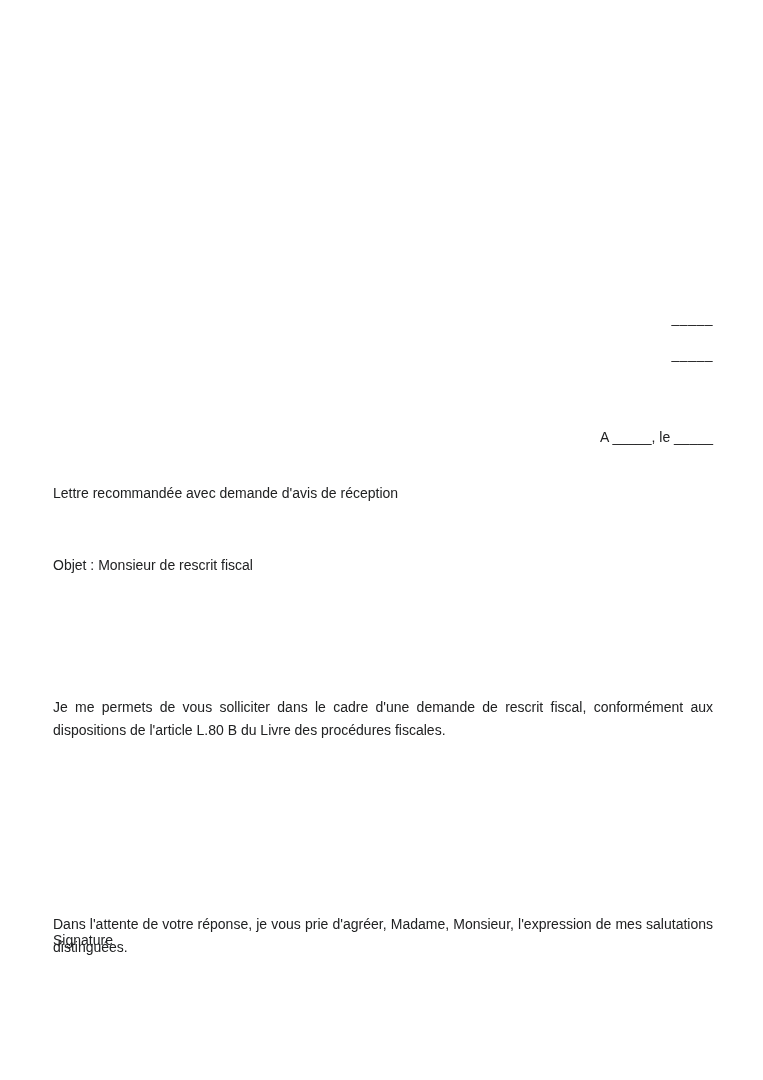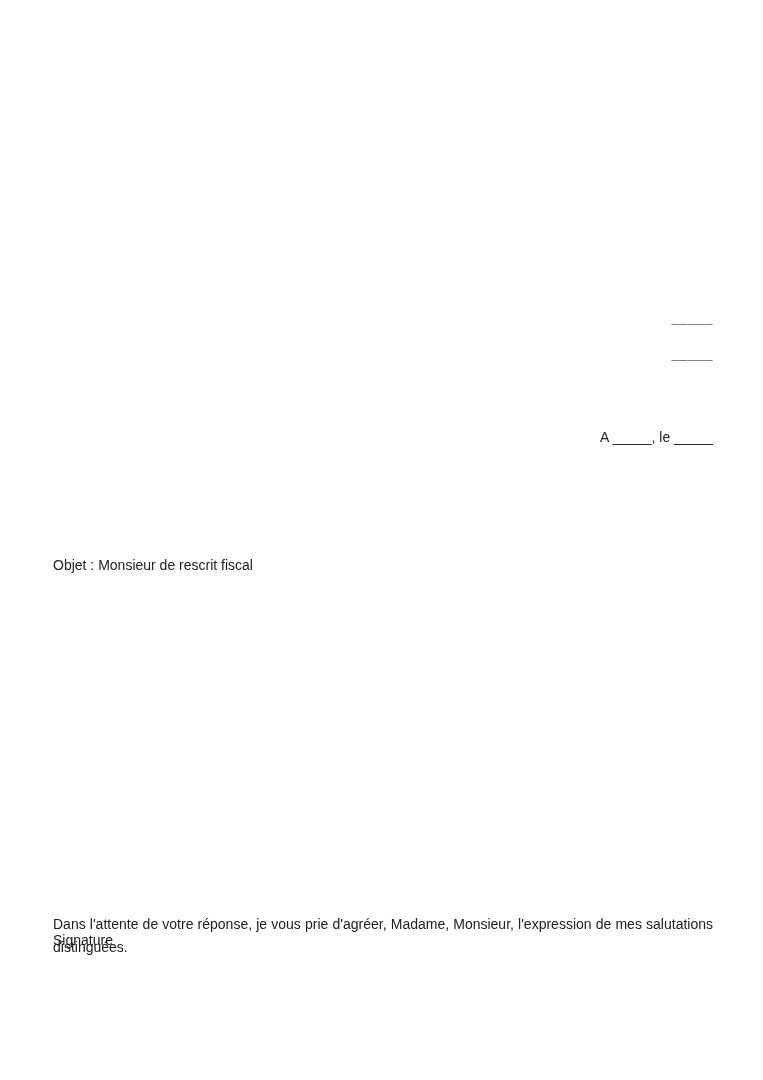--- a/index.html
+++ b/index.html
@@ -27,7 +27,7 @@
   .blank-row {
     line-height: 14px;
     letter-spacing: 0.5px;
-    font-weight: 700;
+    font-weight: 400;
   }
   .left-col { left: 53px; }
   .body-par {

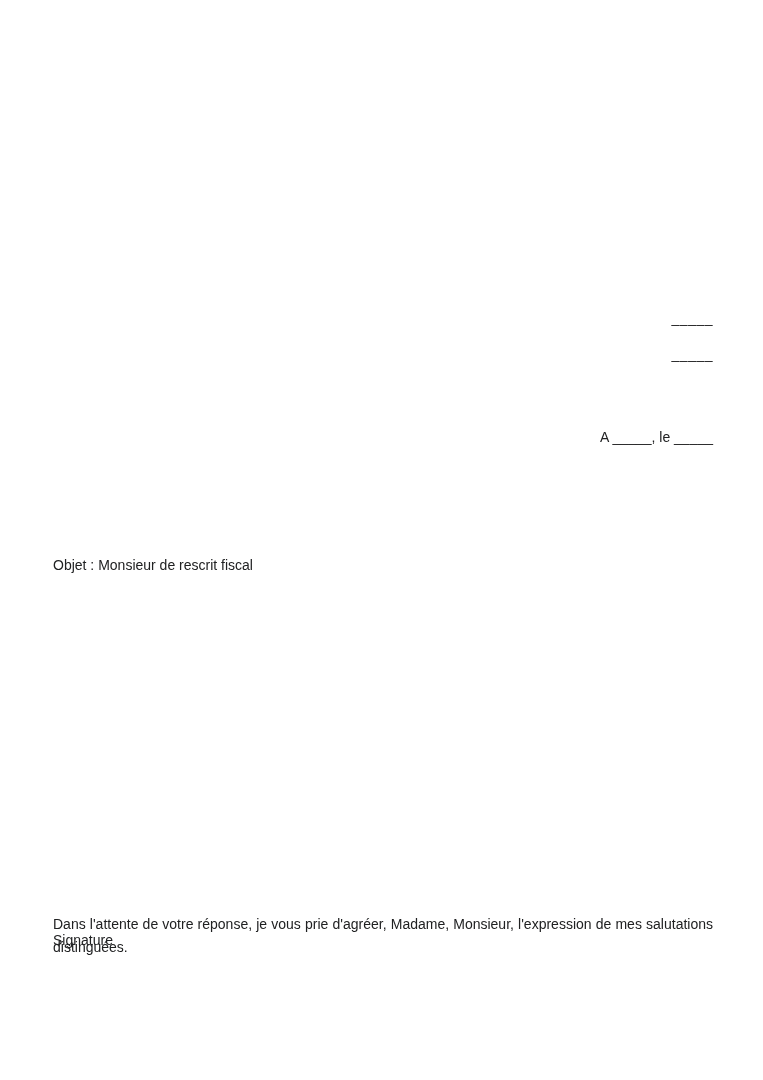--- a/index.html
+++ b/index.html
@@ -54,6 +54,9 @@
     <span>A _____, le _____</span>
   </div>
 
+  <div class="abs left-col single-line" style="top:482px">
+    <span>Lettre recommandée avec demande d'avis de réception</span>
+  </div>
 
   <div class="abs left-col single-line" style="top:554px">
     <span class="subject-label">Objet</span><span> : </span><span>Monsieur de rescrit fiscal</span>

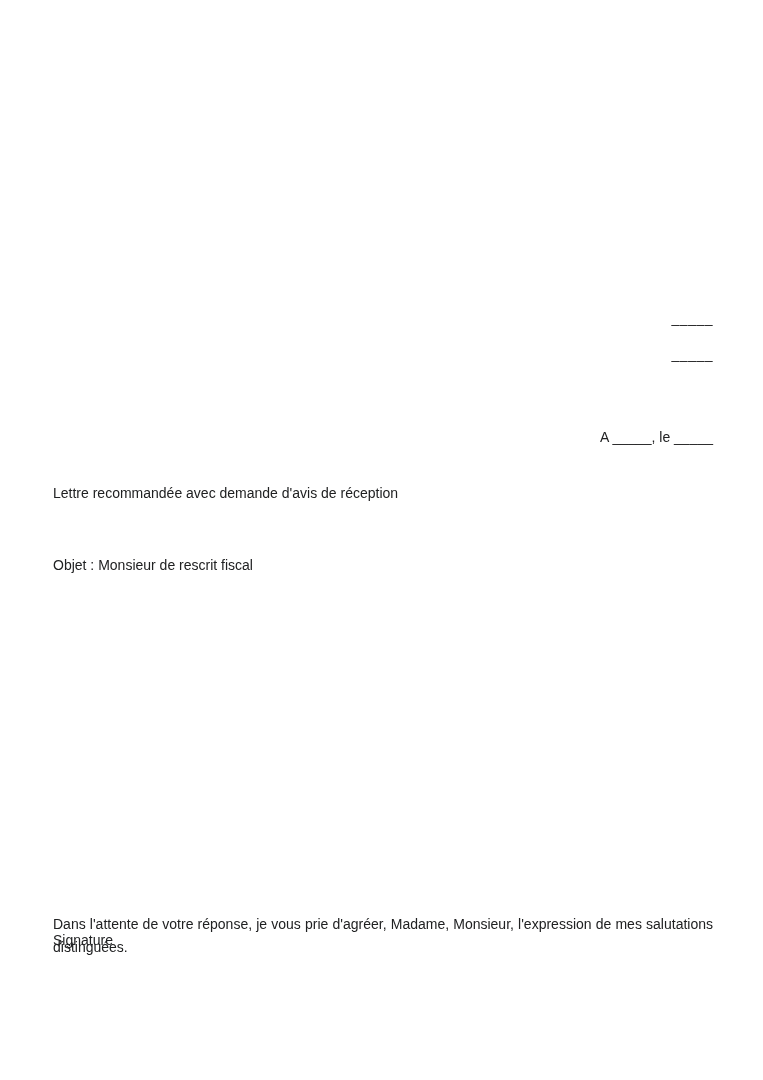--- a/index.html
+++ b/index.html
@@ -62,6 +62,7 @@
     <span class="subject-label">Objet</span><span> : </span><span>Monsieur de rescrit fiscal</span>
   </div>
 
+  <div class="abs body-par" style="top:696px">Je me permets de vous solliciter dans le cadre d'une demande de rescrit fiscal, conformément aux dispositions de l'article L.80 B du Livre des procédures fiscales.</div>
 
 
   <div class="abs body-par" style="top:913px">Dans l'attente de votre réponse, je vous prie d'agréer, Madame, Monsieur, l'expression de mes salutations distinguées.</div>

